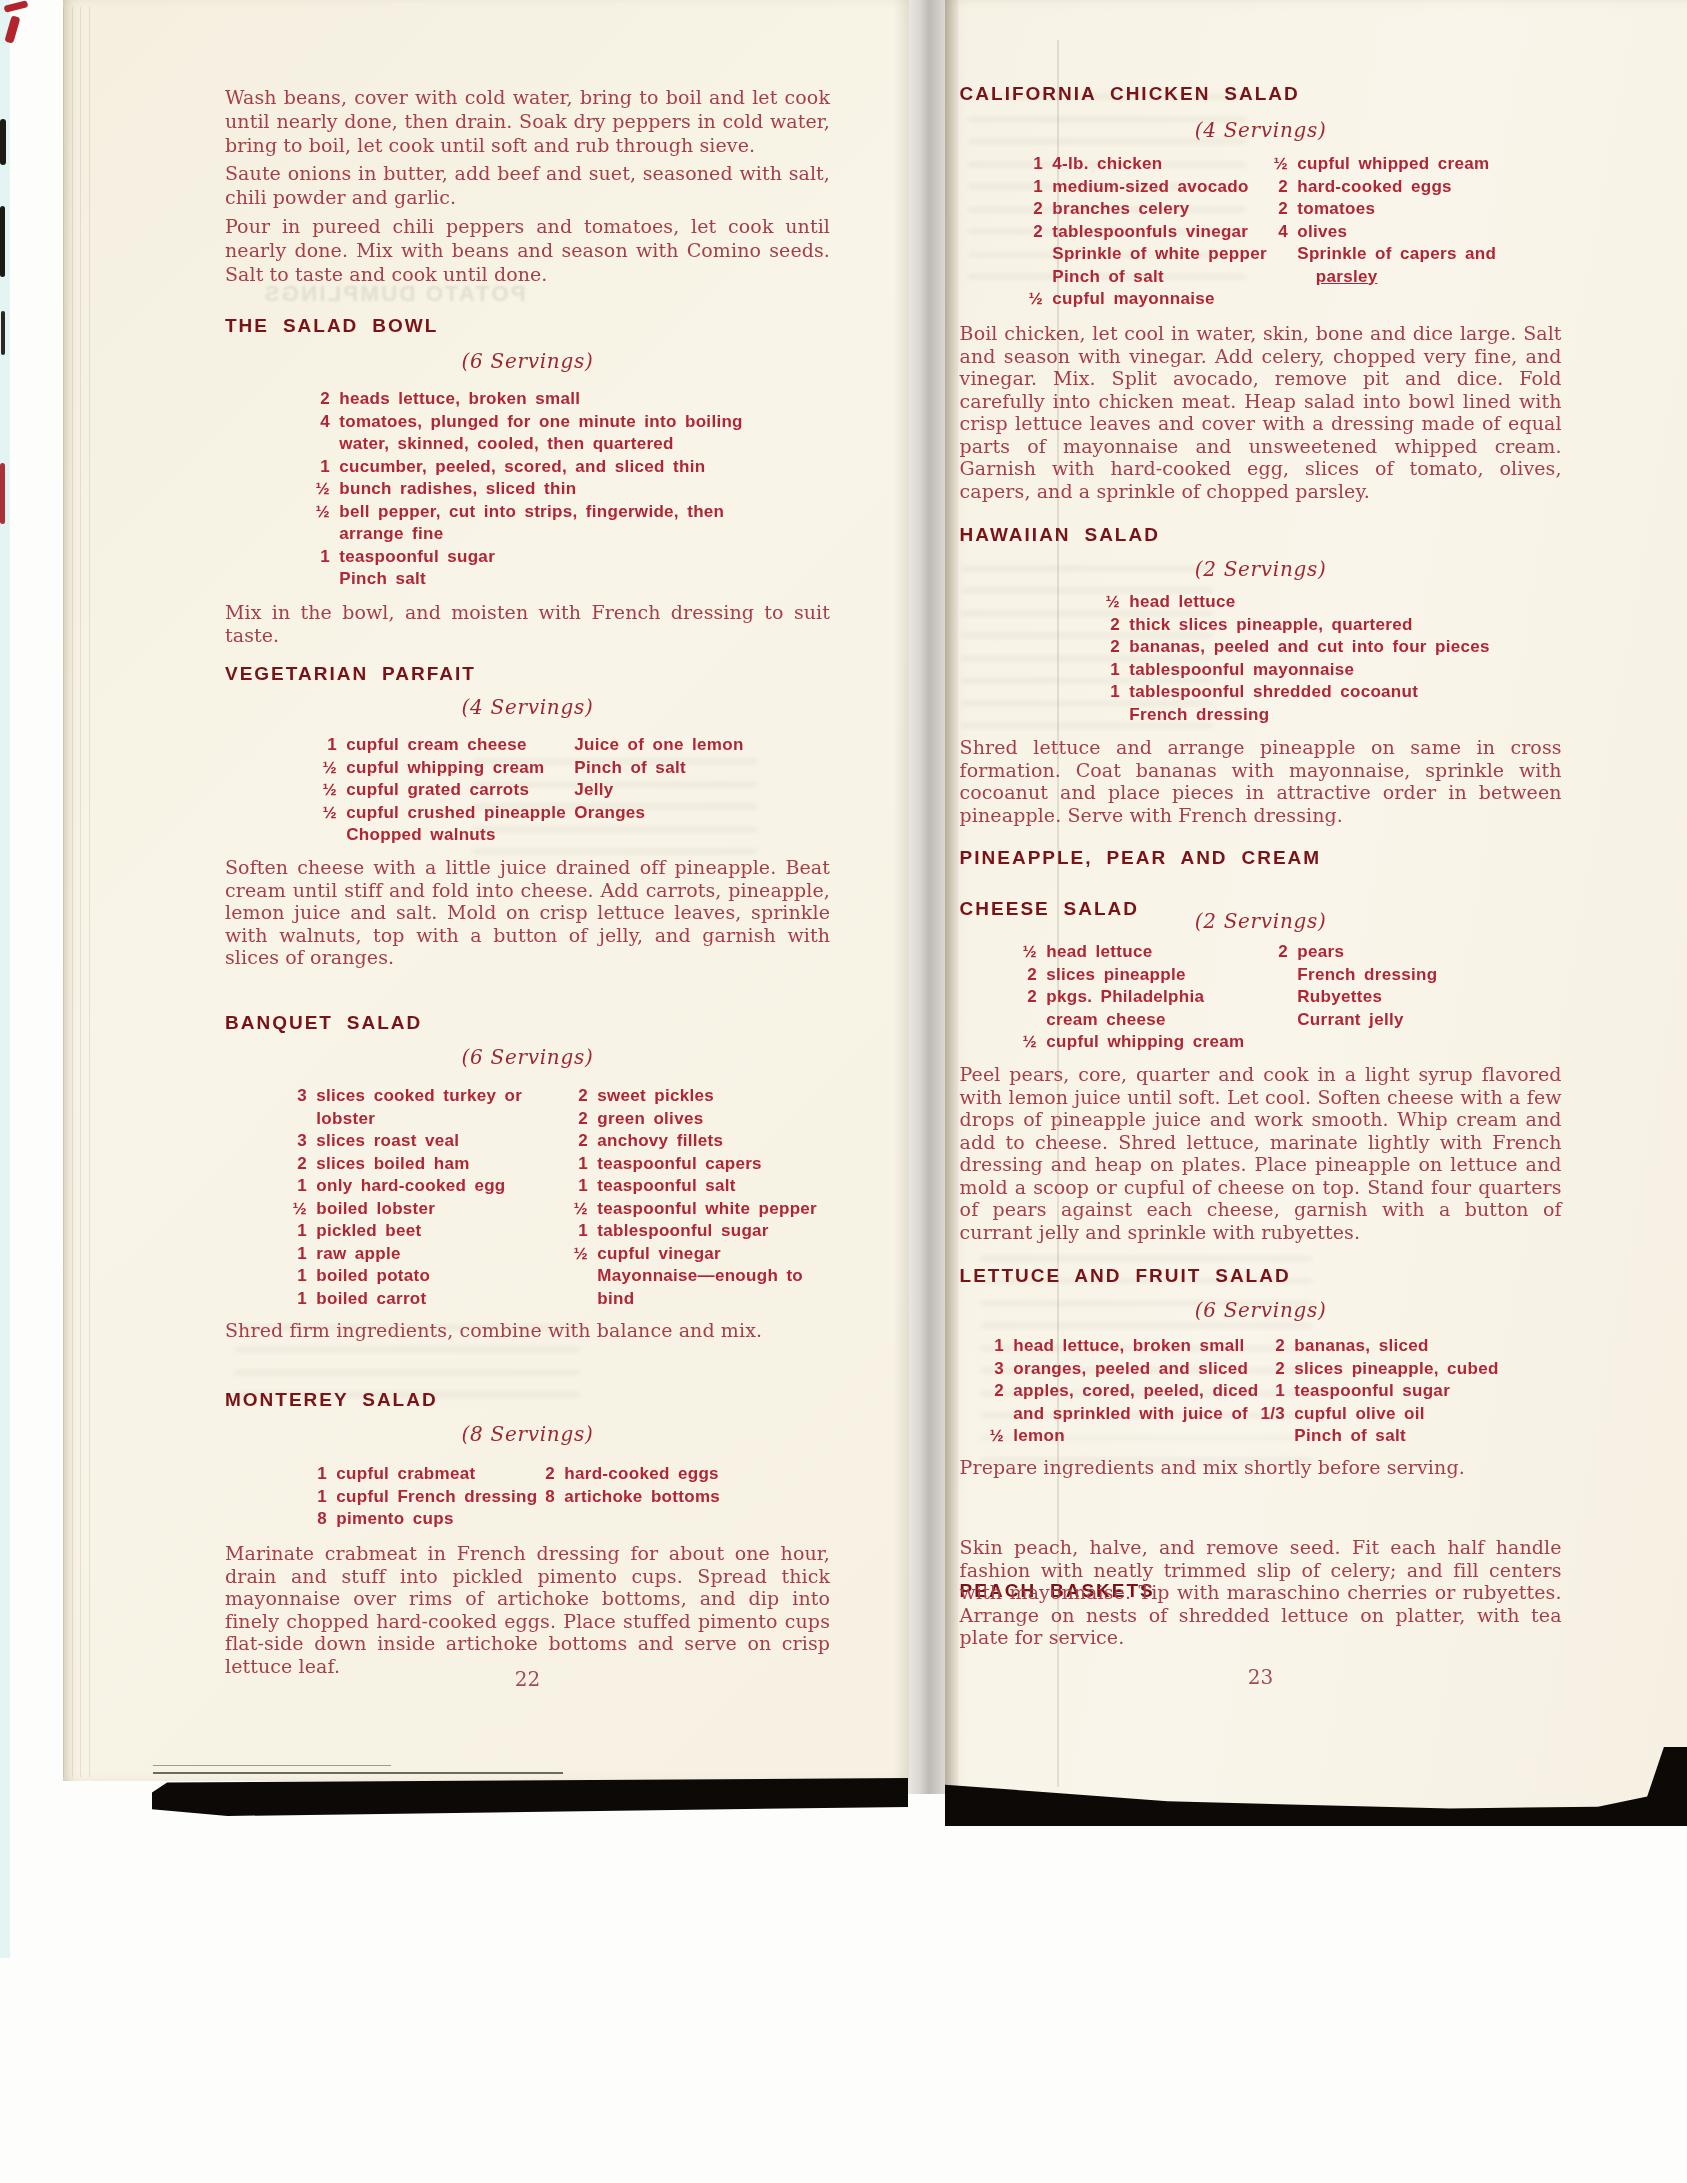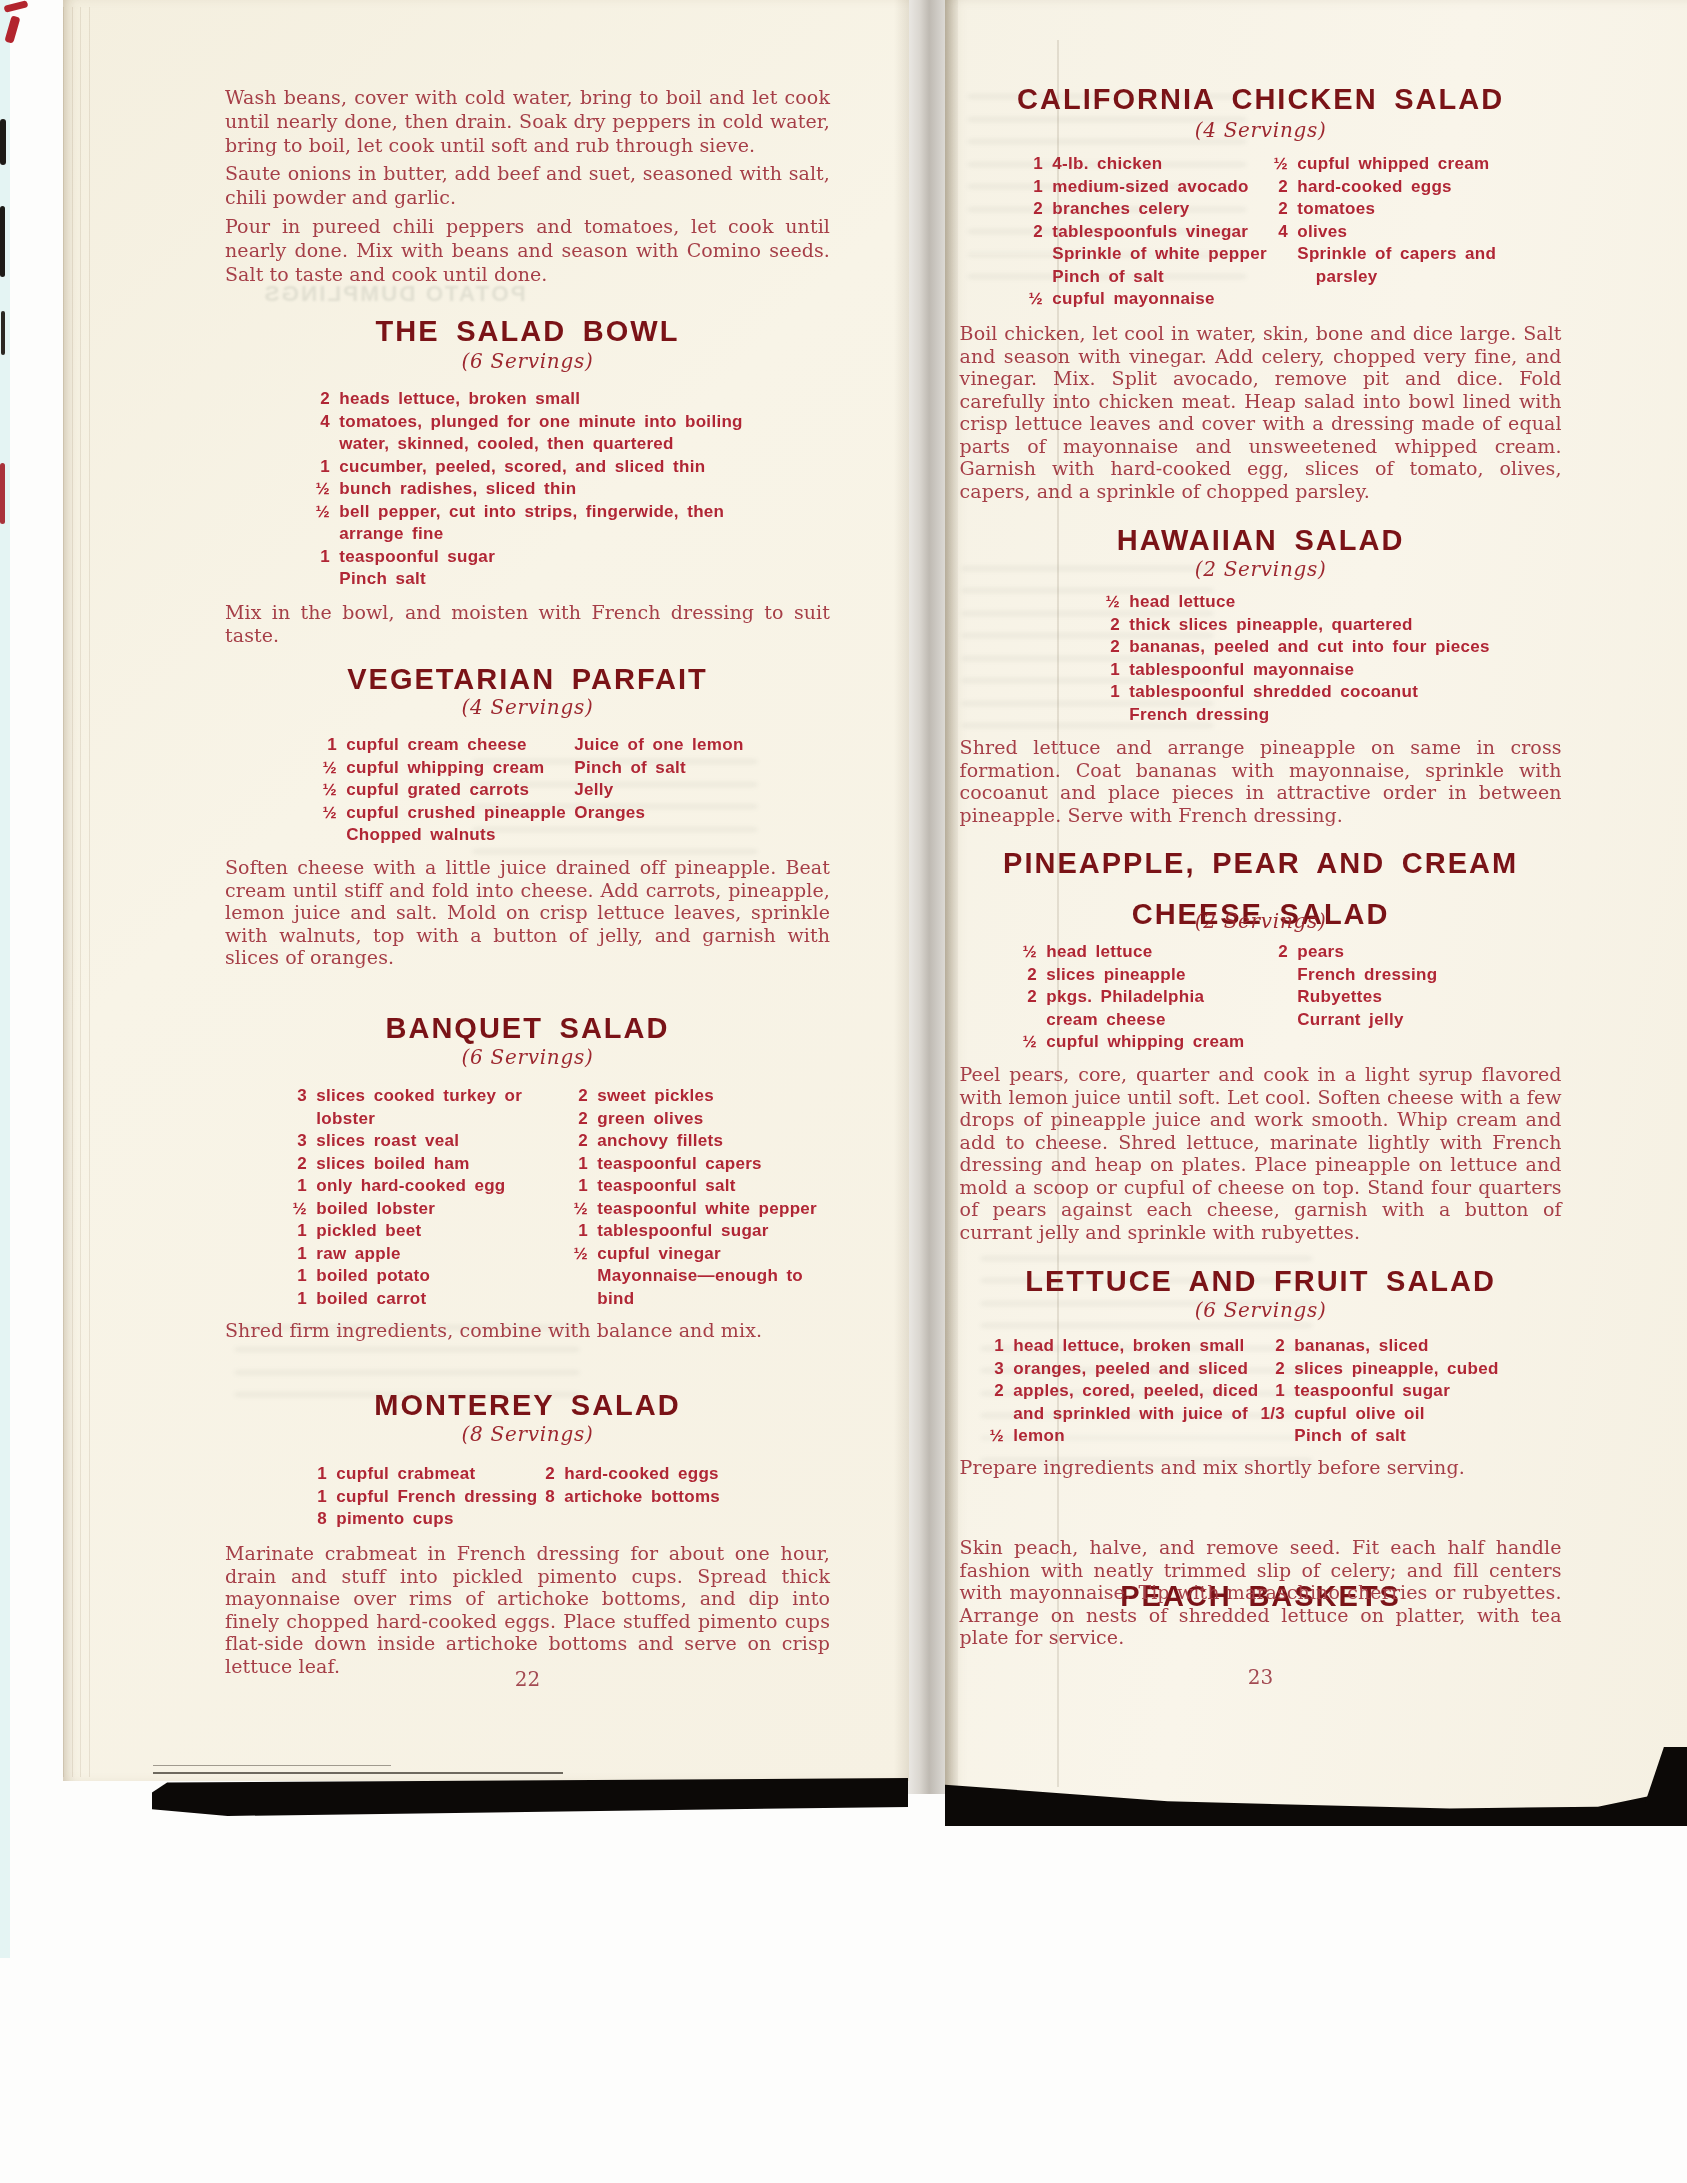--- a/index.html
+++ b/index.html
@@ -28,7 +28,7 @@
   .para.intro{line-height:24px;}
   .para.p1line{text-align:left;}
   .title{position:absolute;font-family:"Liberation Sans", sans-serif;font-weight:700;
-         font-size:29px;letter-spacing:2px;word-spacing:6.6px;color:#7a1317;text-align:center;}
+         font-size:19px;letter-spacing:2px;word-spacing:6.6px;color:#7a1317;}
   .servings{position:absolute;font-style:italic;font-size:20px;letter-spacing:0.7px;
             color:#9d2830;text-align:center;font-family:"DejaVu Serif", serif;}
   .inglist{position:absolute;}

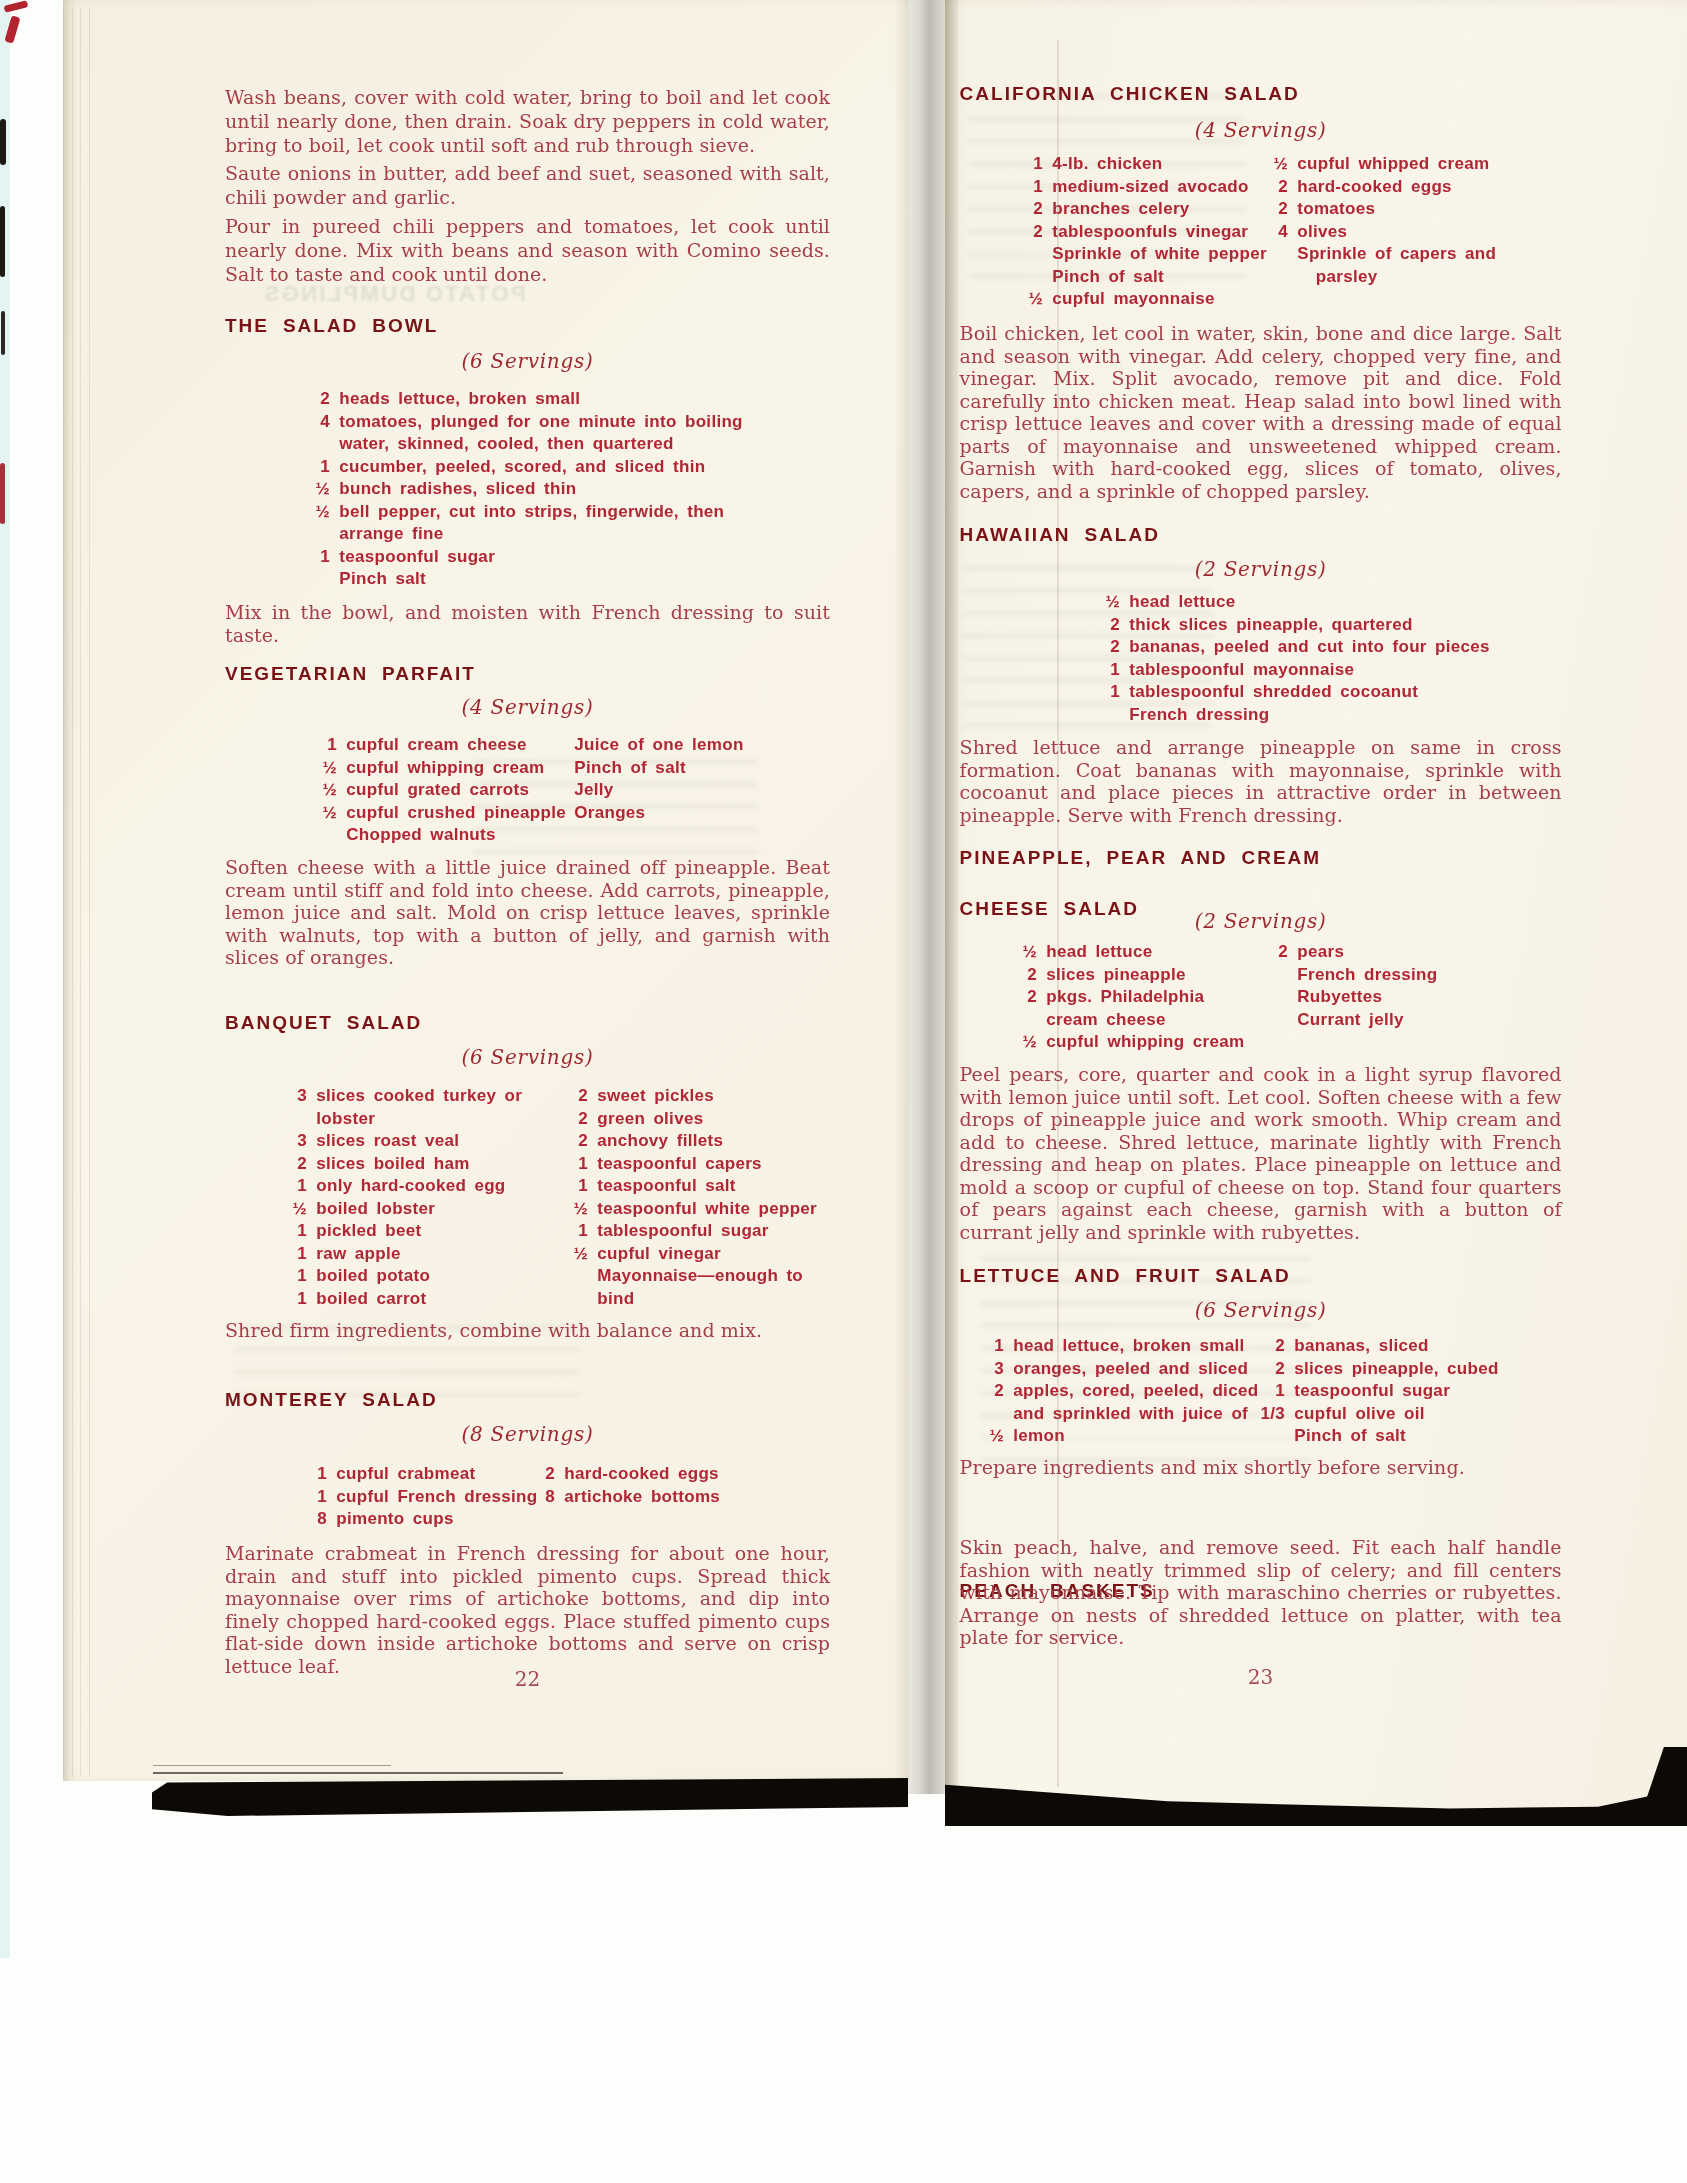--- a/index.html
+++ b/index.html
@@ -36,7 +36,7 @@
            font-size:17px;line-height:22.5px;color:#b02635;letter-spacing:0.3px;word-spacing:3.3px;}
   .ing-row .q{flex:none;width:29px;text-align:right;margin-right:9.3px;}
   .ing-row .t{white-space:nowrap;}
-  .ing-row.c2 .t{padding-left:18.5px;}
+  .ing-row.c2 .t{padding-left:18.5px;text-decoration:underline;}
   .pageno{position:absolute;font-size:20px;color:#a34a52;text-align:center;font-family:"DejaVu Serif", serif;}
   
   .ghost-heading{position:absolute;transform:scaleX(-1);font-family:"Liberation Sans", sans-serif;

